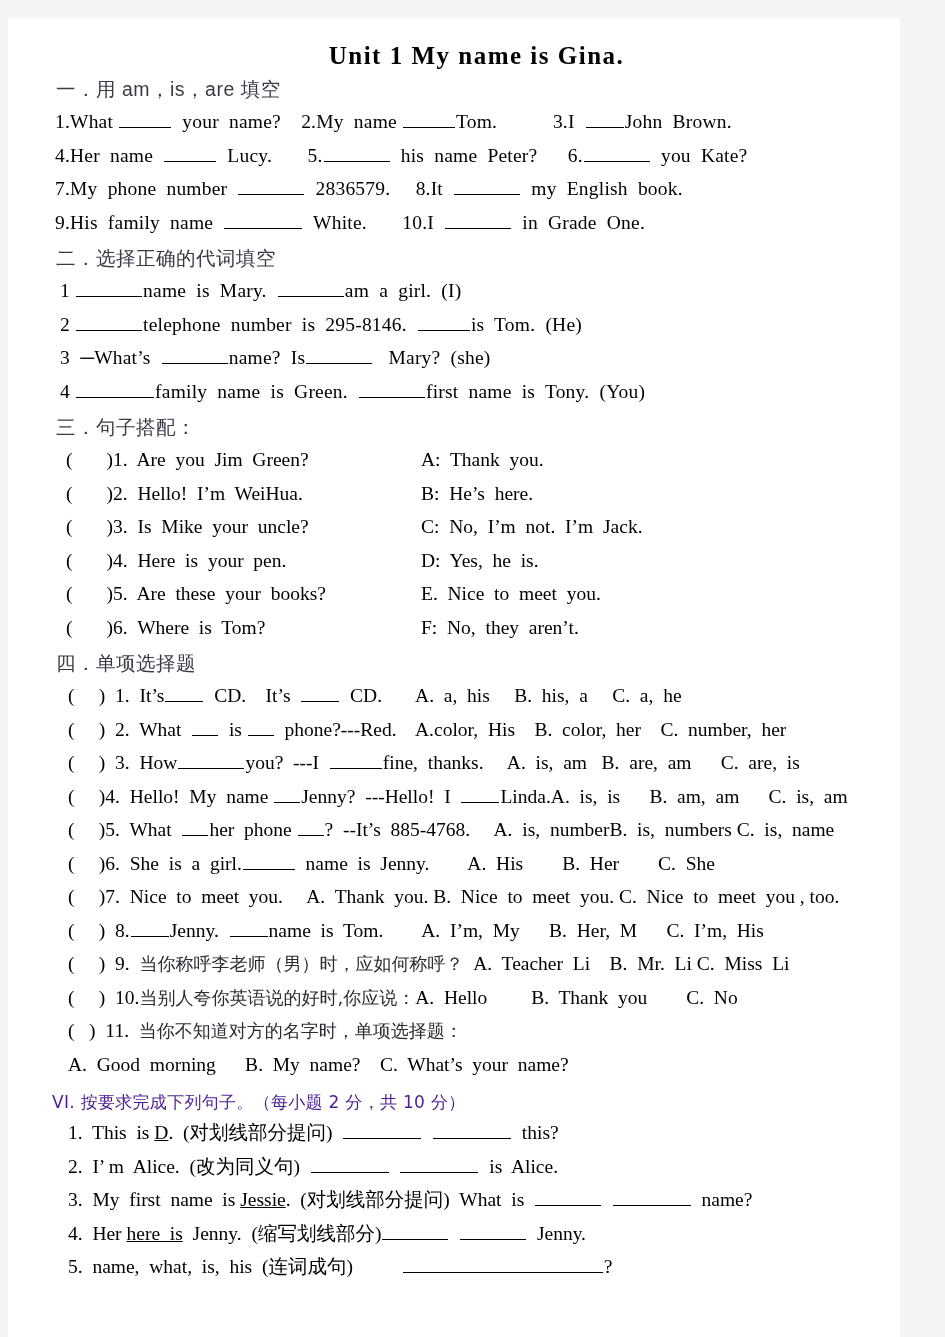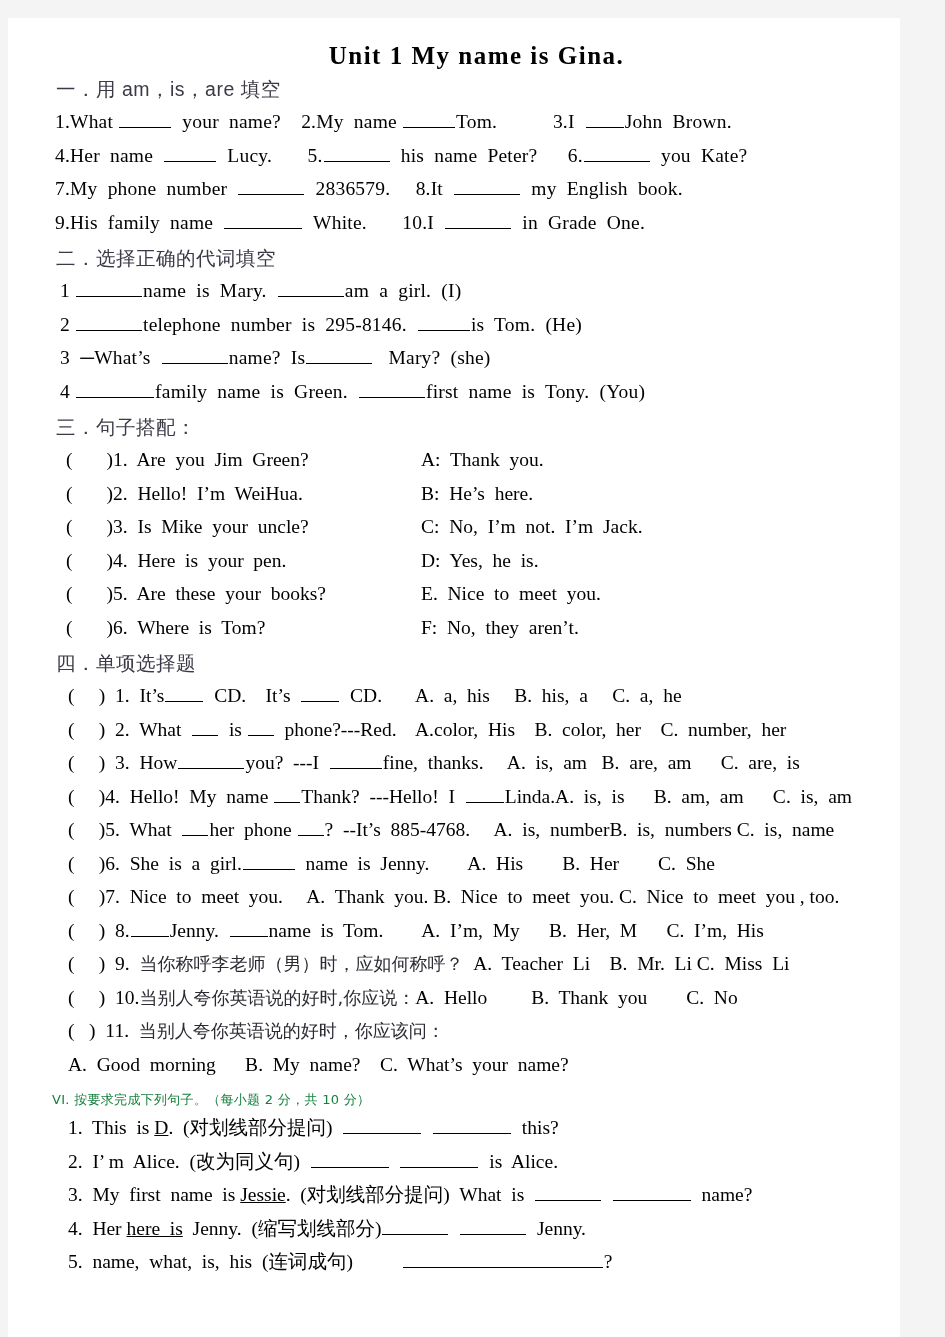--- a/index.html
+++ b/index.html
@@ -153,7 +153,7 @@
           <div class="sec4-row"><span>(     )  1.  It’s</span><span class="blank b-sm"></span><span>  CD.    It’s  </span><span class="blank b-sm"></span><span>  CD.       A.  a,  his     B.  his,  a     C.  a,  he</span></div>
           <div class="sec4-row"><span>(     )  2.  What  </span><span class="blank b-xs"></span><span>  is </span><span class="blank b-xs"></span><span>  phone?---Red.    A.color,  His    B.  color,  her    C.  number,  her</span></div>
           <div class="sec4-row"><span>(     )  3.  How</span><span class="blank b-lg"></span><span>you?  ---I  </span><span class="blank b-md"></span><span>fine,  thanks.     A.  is,  am   B.  are,  am      C.  are,  is</span></div>
-          <div class="sec4-row"><span>(     )4.  Hello!  My  name </span><span class="blank b-xs"></span><span>Thank?  ---Hello!  I  </span><span class="blank b-sm"></span><span>Linda.A.  is,  is      B.  am,  am      C.  is,  am</span></div>
+          <div class="sec4-row"><span>(     )4.  Hello!  My  name </span><span class="blank b-xs"></span><span>Jenny?  ---Hello!  I  </span><span class="blank b-sm"></span><span>Linda.A.  is,  is      B.  am,  am      C.  is,  am</span></div>
           <div class="sec4-row"><span>(     )5.  What  </span><span class="blank b-xs"></span><span>her  phone </span><span class="blank b-xs"></span><span>?  --It’s  885-4768.     A.  is,  numberB.  is,  numbers C.  is,  name</span></div>
           <div class="sec4-row"><span>(     )6.  She  is  a  girl.</span><span class="blank b-md"></span><span>  name  is  Jenny.        A.  His        B.  Her        C.  She</span></div>
           <div class="sec4-row"><span>(     )7.  Nice  to  meet  you.     A.  Thank  you. B.  Nice  to  meet  you. C.  Nice  to  meet  you , too.</span></div>

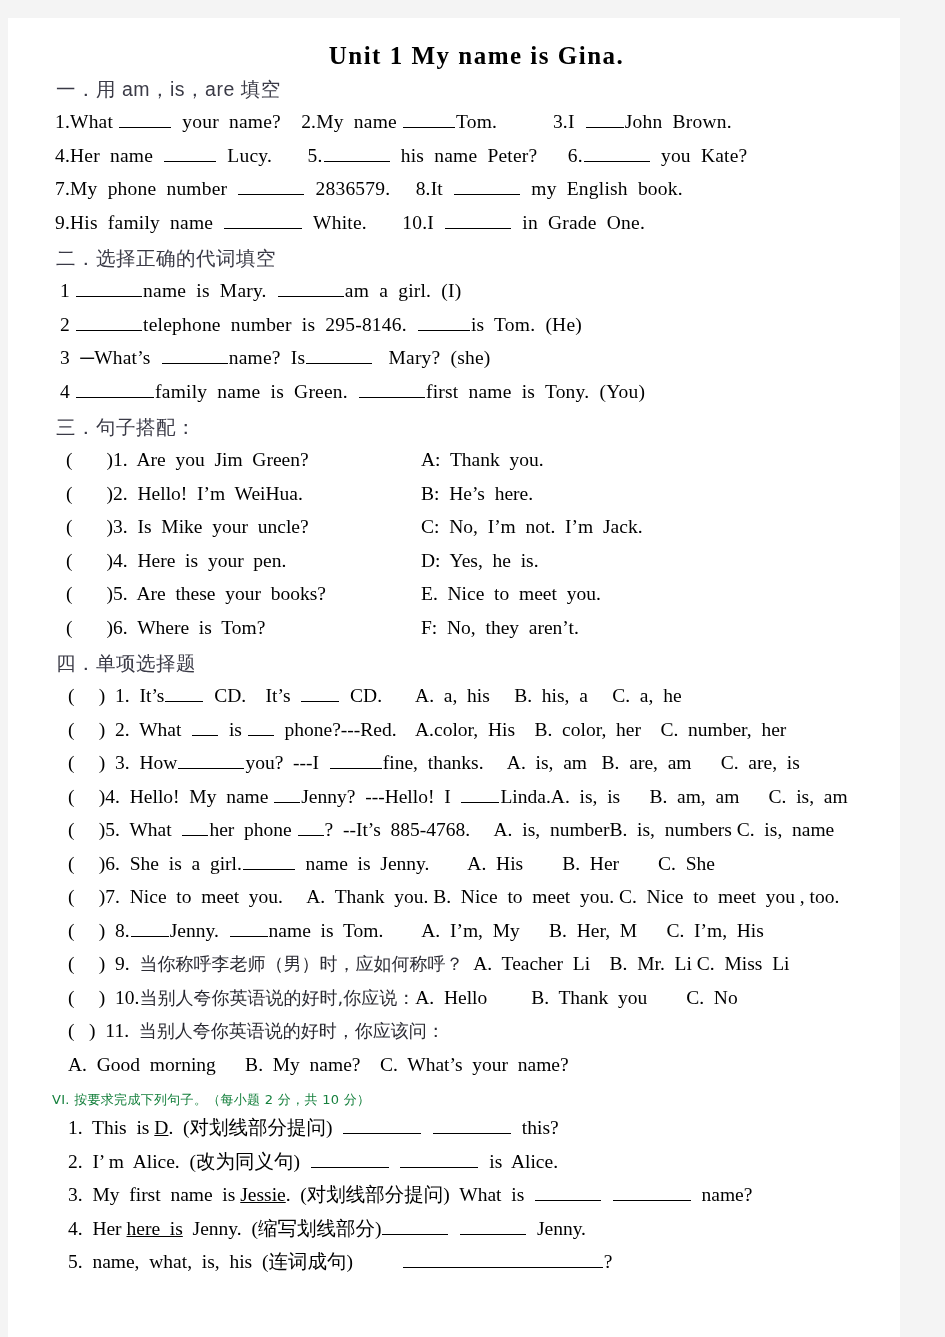--- a/index.html
+++ b/index.html
@@ -160,7 +160,7 @@
           <div class="sec4-row"><span>(     )  8.</span><span class="blank b-sm"></span><span>Jenny.  </span><span class="blank b-sm"></span><span>name  is  Tom.        A.  I’m,  My      B.  Her,  M      C.  I’m,  His</span></div>
           <div class="sec4-row"><span>(     )  9.  </span><span class="cn">当你称呼李老师（男）时，应如何称呼？</span><span>  A.  Teacher  Li    B.  Mr.  Li C.  Miss  Li</span></div>
           <div class="sec4-row"><span>(     )  10.</span><span class="cn">当别人夸你英语说的好时,你应说：</span><span>A.  Hello         B.  Thank  you        C.  No</span></div>
-          <div class="sec4-row"><span>(   )  11.  </span><span class="cn">当别人夸你英语说的好时，你应该问：</span></div>
+          <div class="sec4-row"><span>(   )  11.  </span><span class="cn">当你不知道对方的名字时，单项选择题：</span></div>
           <div class="sec4-row indent4"><span>A.  Good  morning      B.  My  name?    C.  What’s  your  name?</span></div>
         </div>
   </div>

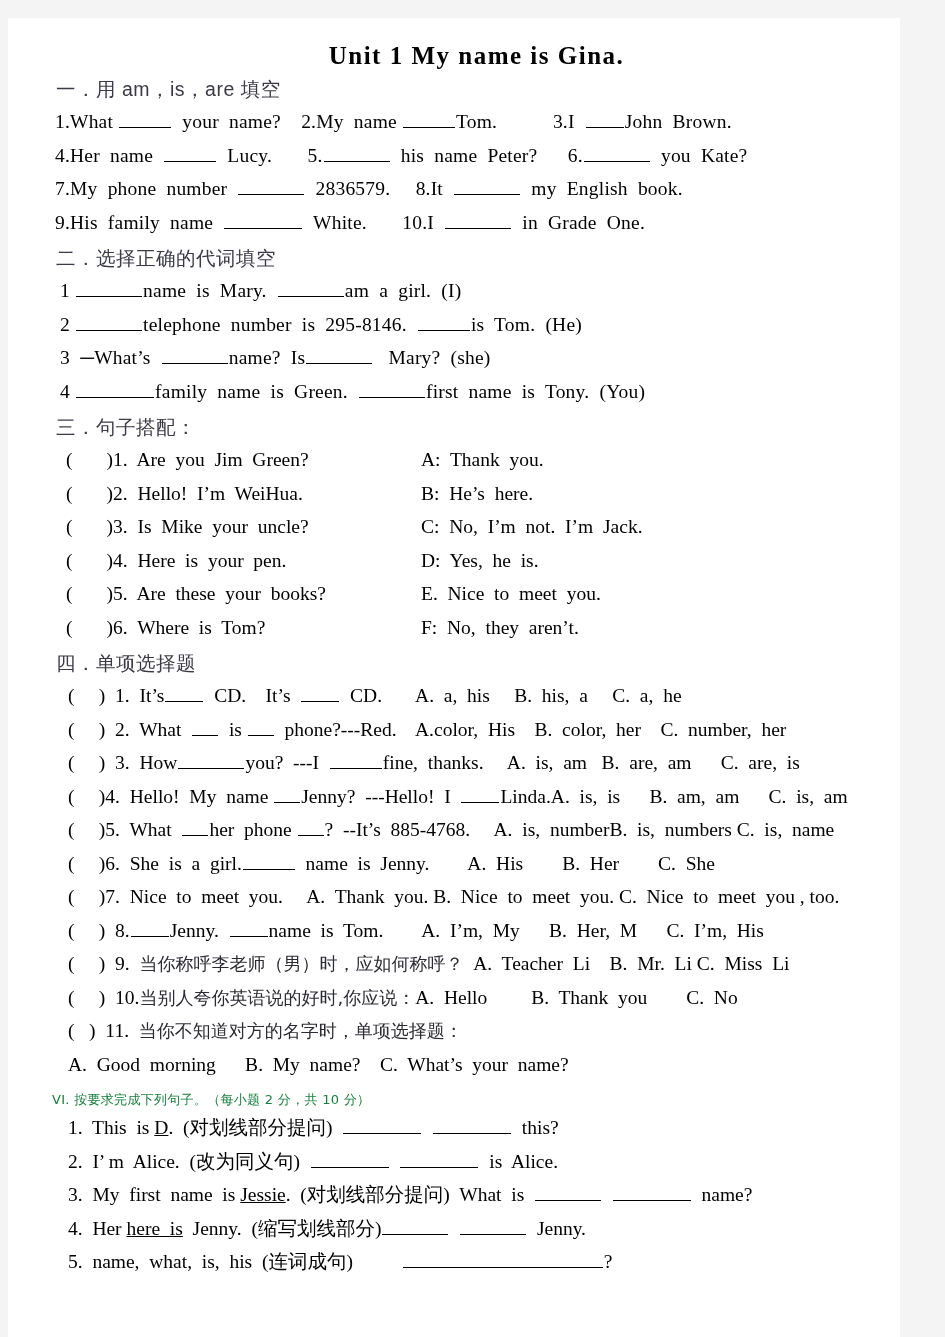--- a/index.html
+++ b/index.html
@@ -45,8 +45,8 @@
     font-family: Liberation Sans, sans-serif;
   }
   .heading-serif {
-    font-size: 13px;
-    color: #15803d;
+    font-size: 17px;
+    color: #4c1d95;
     margin: 10px 0 2px 44px;
     letter-spacing: 0.3px;
     font-family: "DejaVu Sans", "Liberation Sans", sans-serif;

